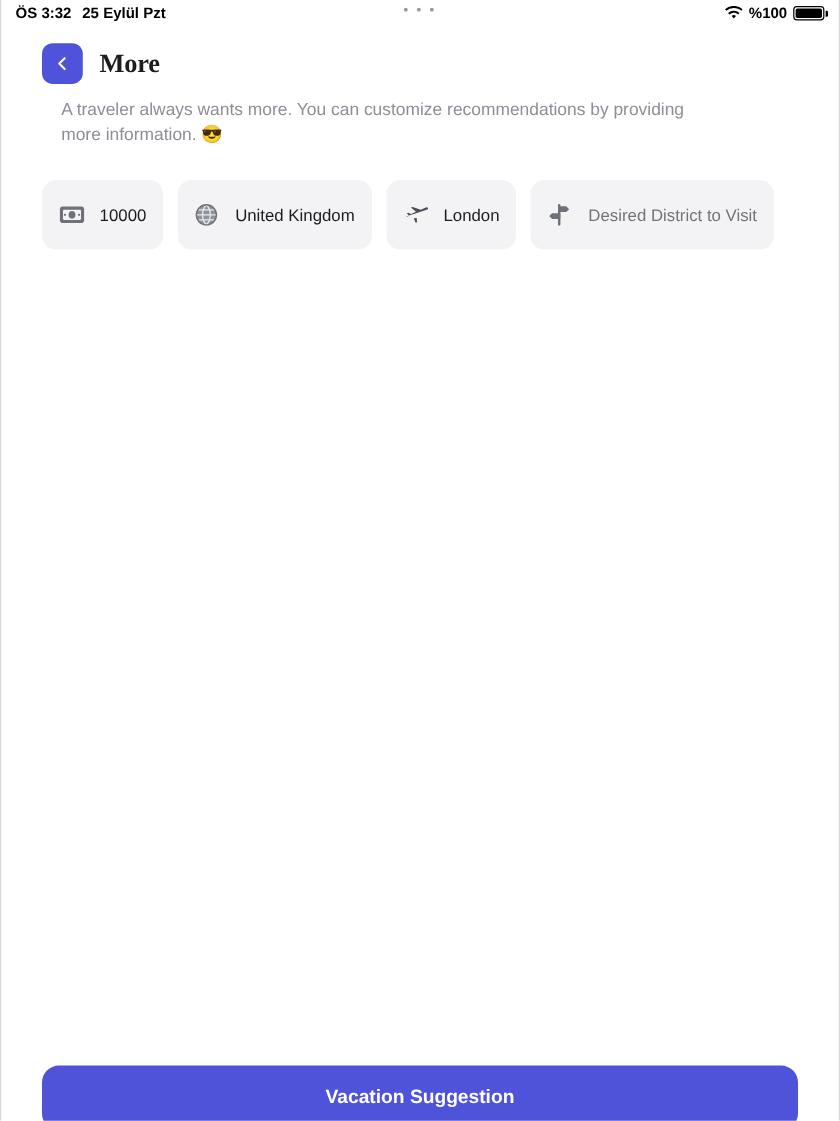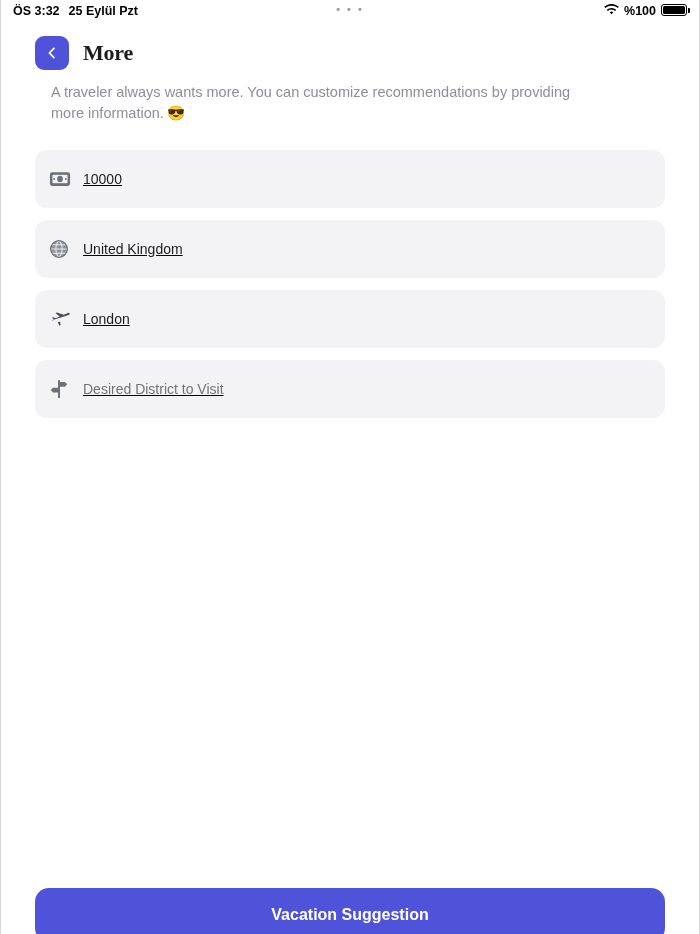--- a/index.html
+++ b/index.html
@@ -43,7 +43,7 @@
   .status-right {
     margin-left: auto;
     display: flex;
-    align-items: flex-start;
+    align-items: center;
     gap: 5px;
     font-size: 12.5px;
     font-weight: bold;

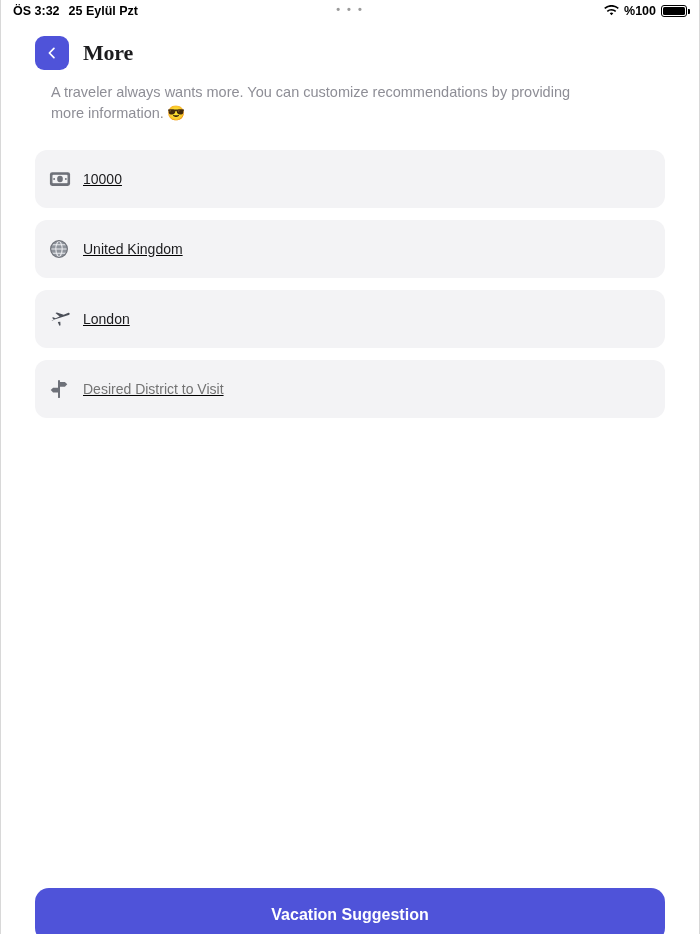--- a/index.html
+++ b/index.html
@@ -115,9 +115,8 @@
     margin-top: 26px;
     padding: 0 34px;
     display: flex;
-    flex-direction: column;
+    flex-direction: row;
     gap: 12px;
-    text-decoration: underline;
   }
   .field {
     height: 58px;

